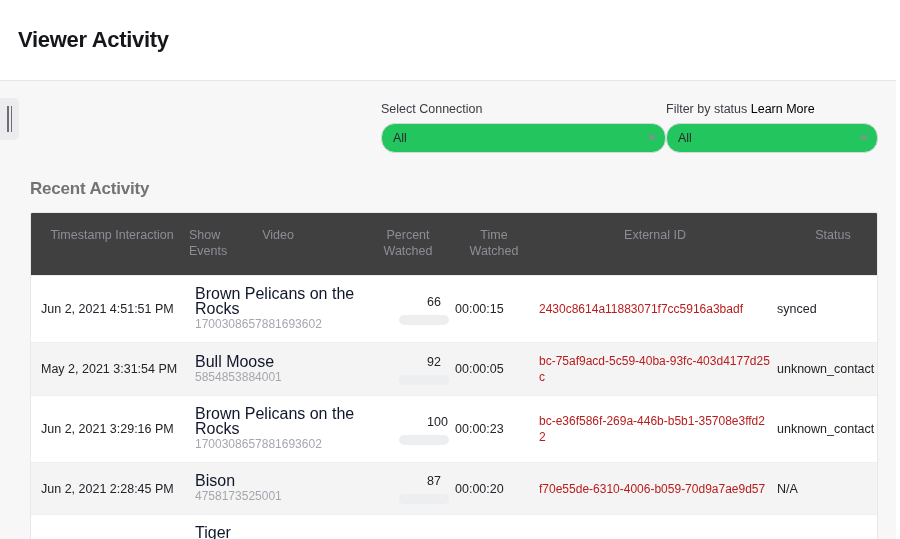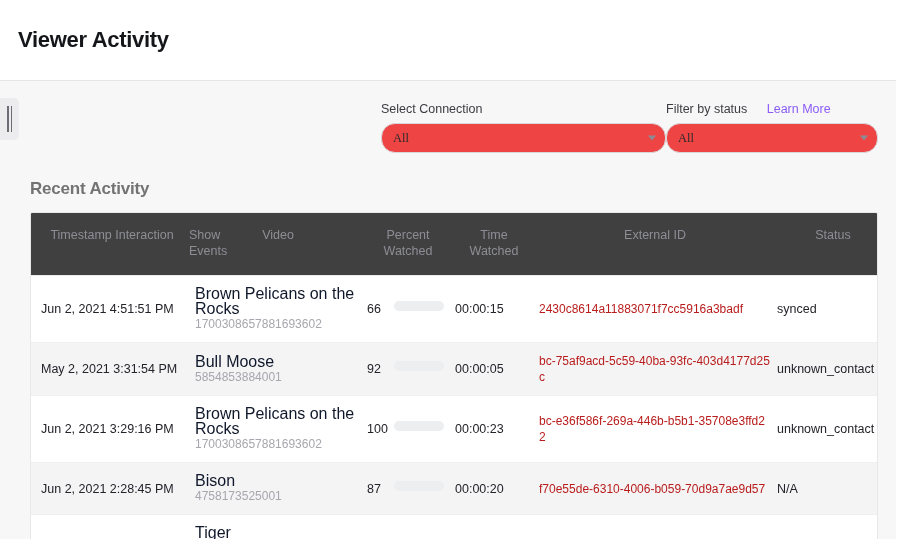--- a/index.html
+++ b/index.html
@@ -104,9 +104,9 @@
     line-height: 15px;
   }
   .field-label .learn-more {
-    color: #8b5cf6;
+    color: #000000;
     text-decoration: none;
-    margin-left: 16px;
+    margin-left: 0;
   }
 
   .select {

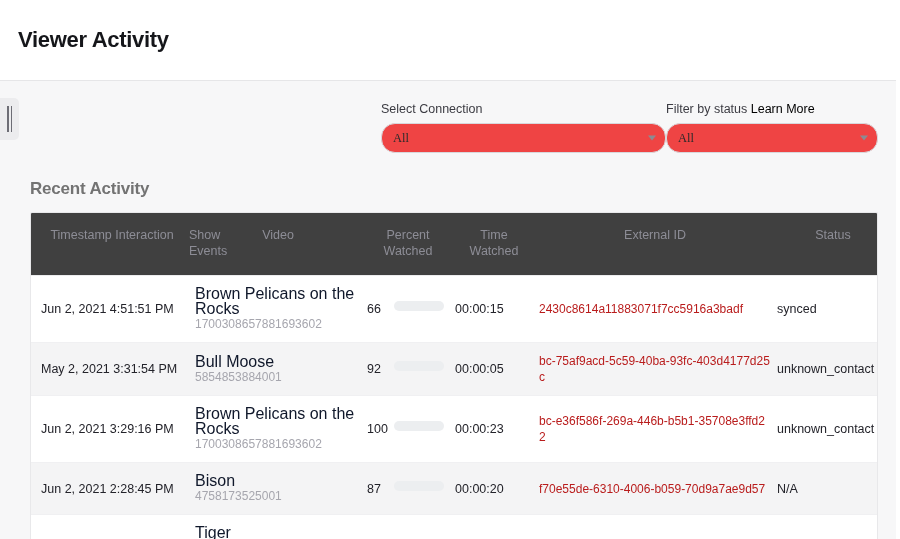--- a/index.html
+++ b/index.html
@@ -113,7 +113,7 @@
     position: relative;
     width: 285px;
     height: 30px;
-    background: #ef4444;
+    background: #22c55e;
     border: 1px solid #d8d8dc;
     border-radius: 14px;
     box-sizing: border-box;
@@ -123,7 +123,6 @@
     font-size: 12.5px;
     color: #2a2a2a;
     cursor: pointer;
-    font-family: Liberation Serif, serif;
   }
   .select .caret {
     position: absolute;

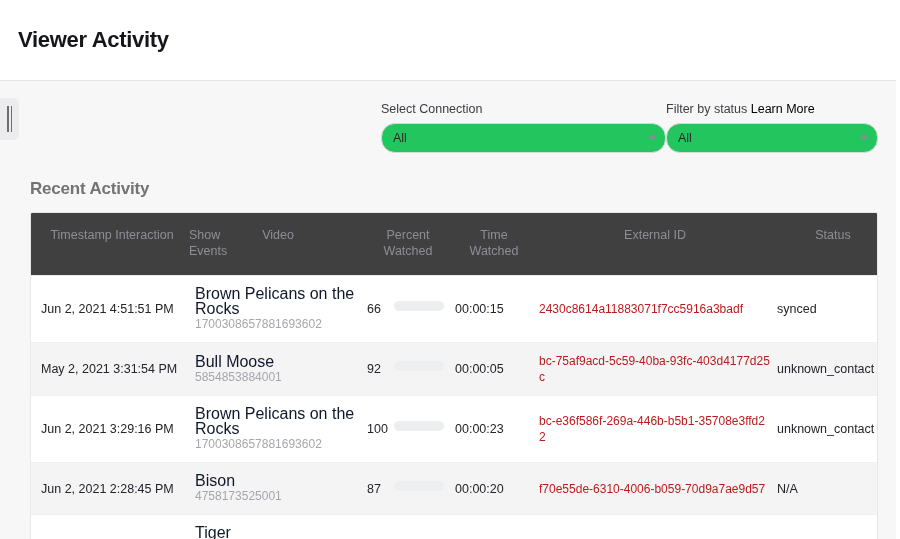--- a/index.html
+++ b/index.html
@@ -207,8 +207,9 @@
 
   .pct-cell {
     display: flex;
-    align-items: flex-start;
+    align-items: flex-end;
     gap: 5px;
+    flex-direction: column;
   }
   .pct-num {
     font-size: 12.5px;

